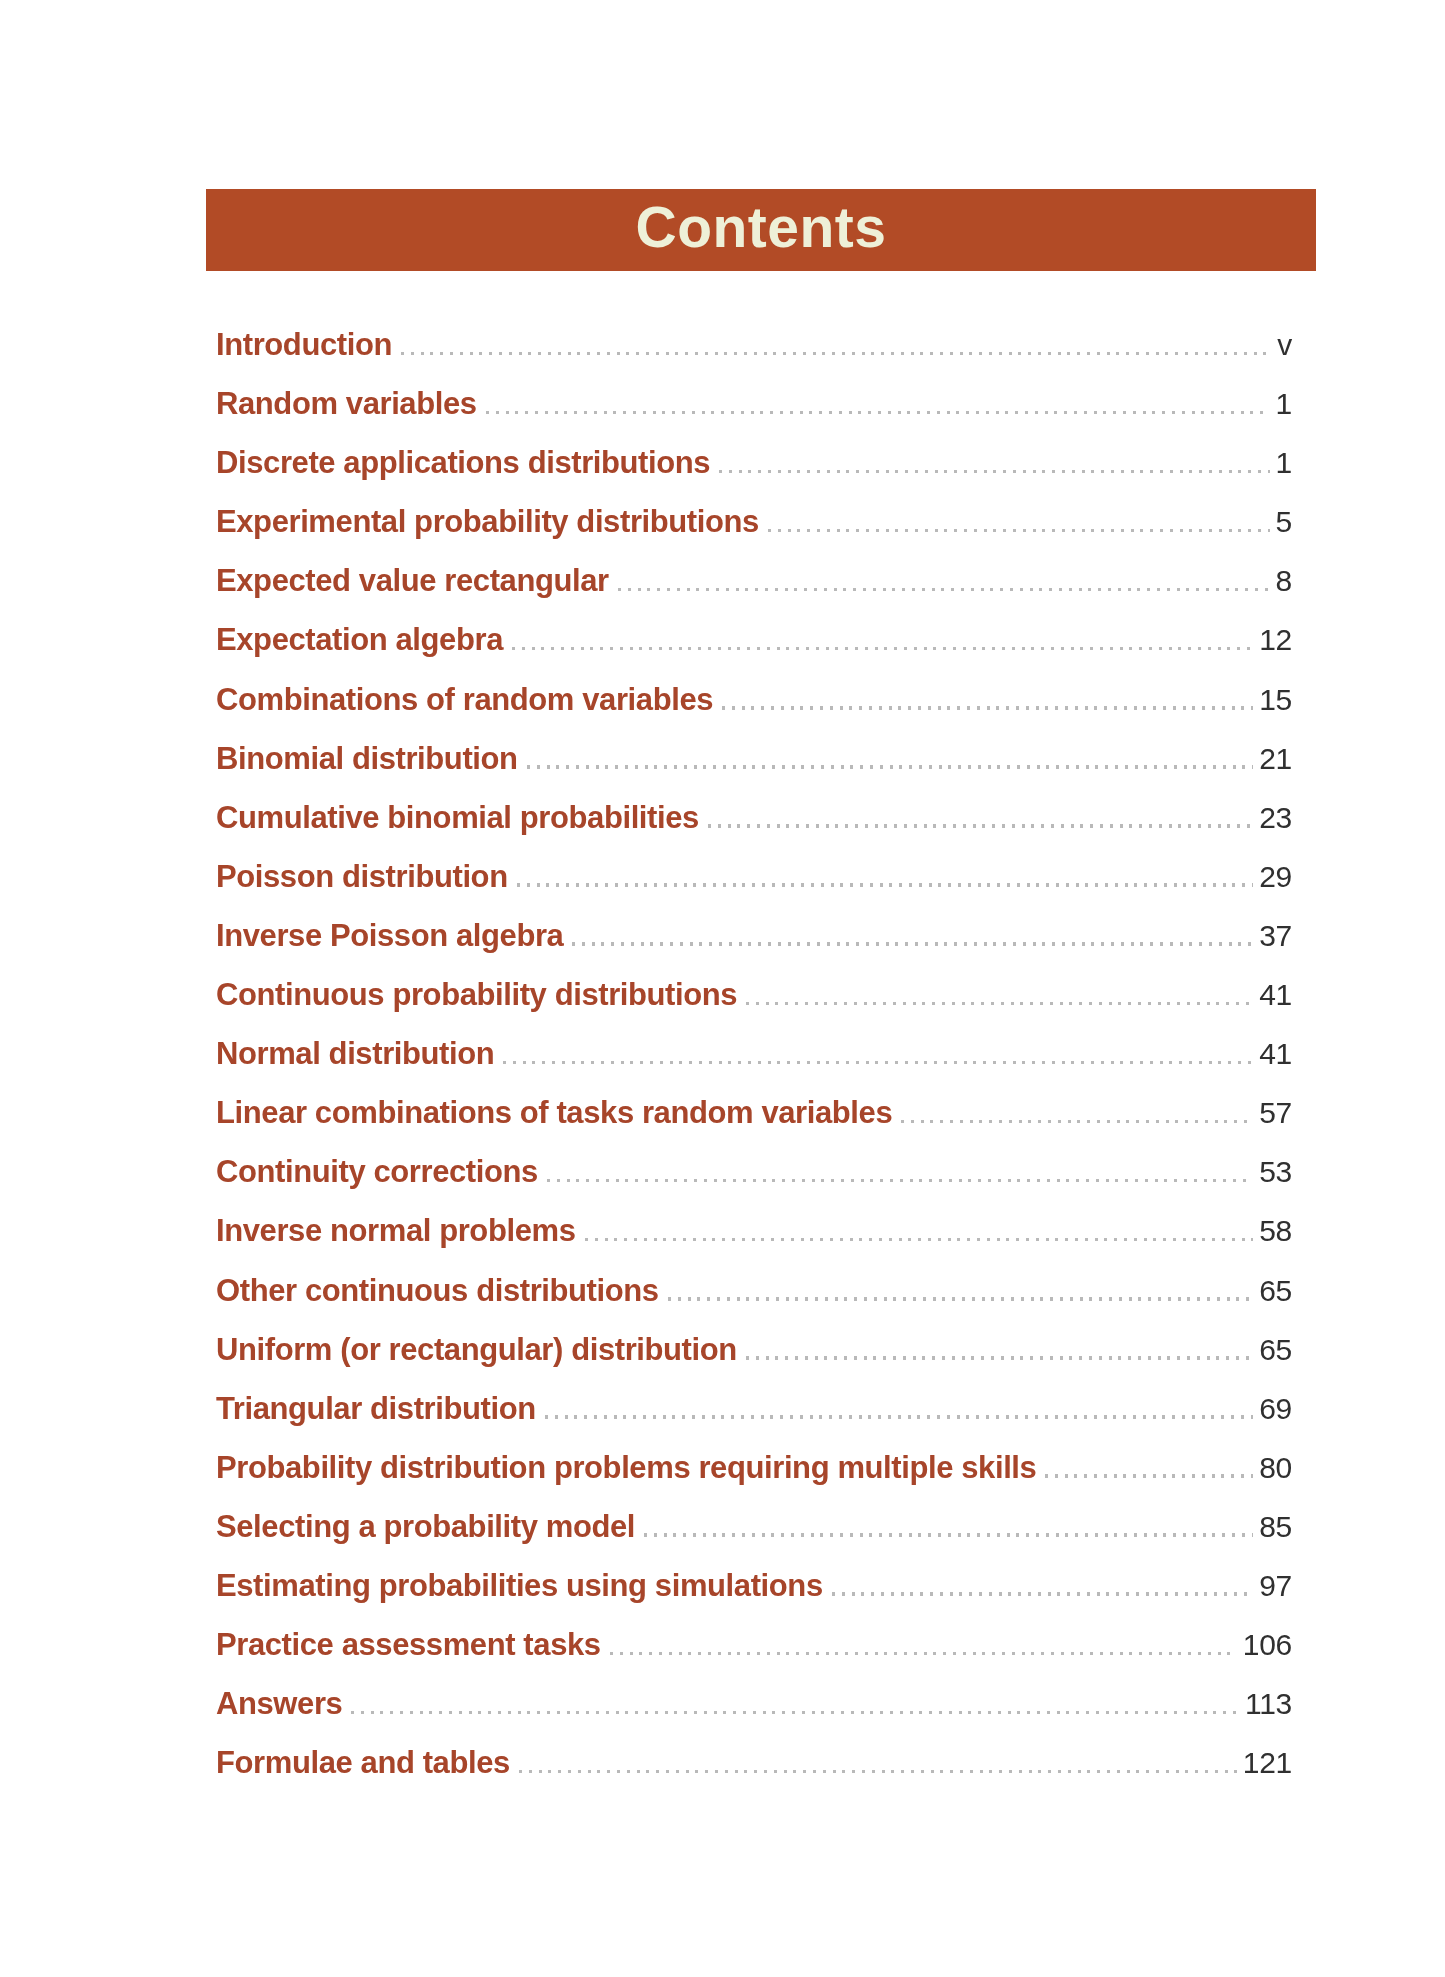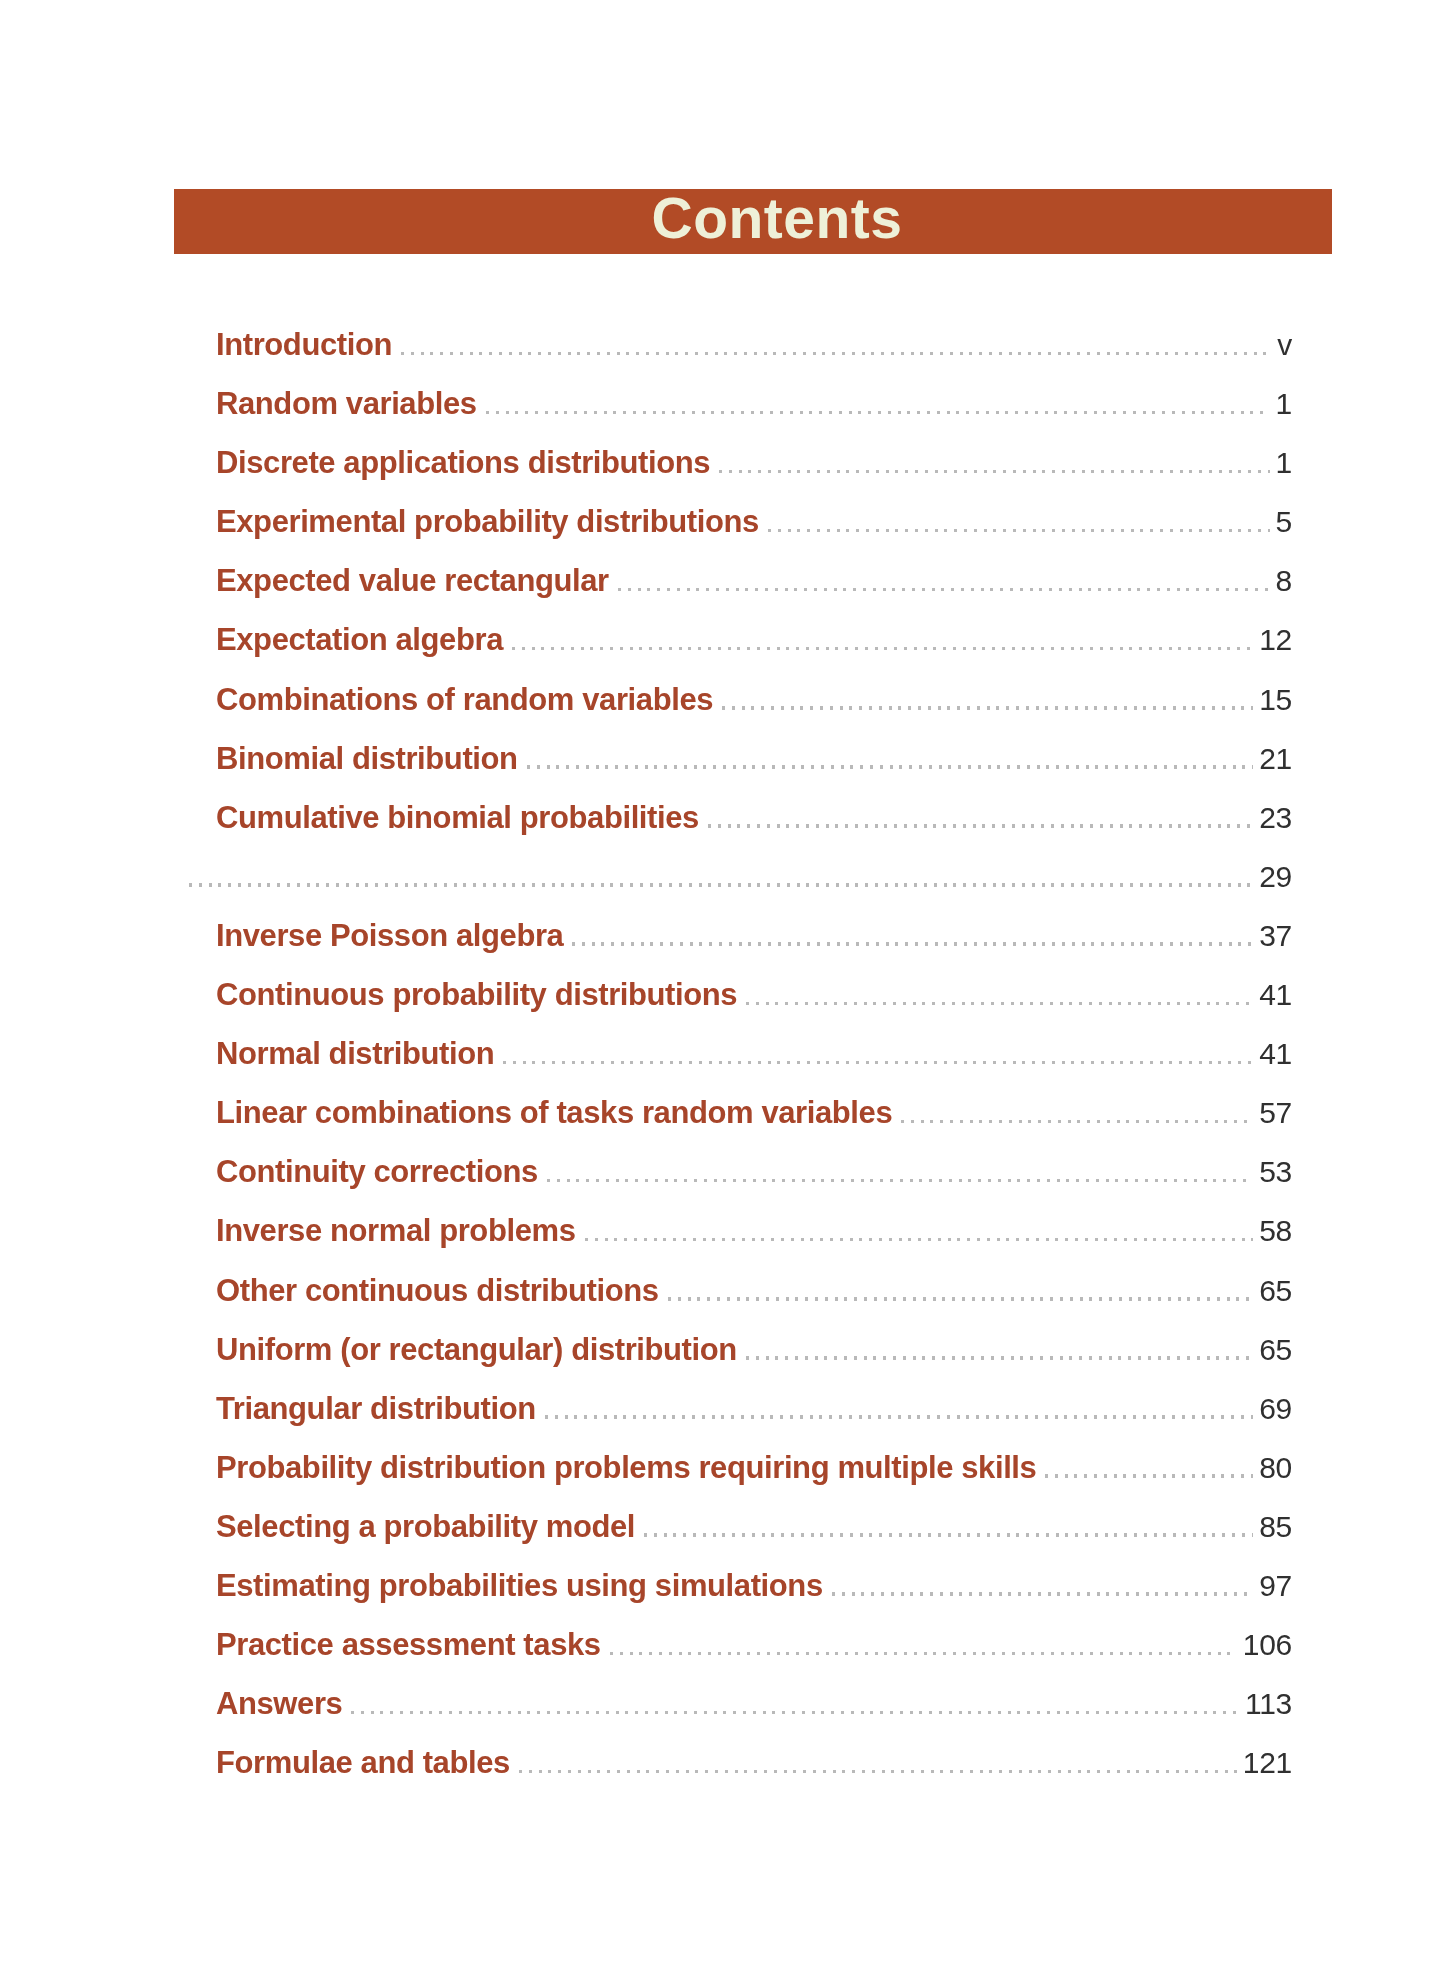--- a/index.html
+++ b/index.html
@@ -16,15 +16,14 @@
   }
   .title-bar {
     position: absolute;
-    left: 174px;
+    left: 206px;
     top: 189px;
     width: 1110px;
-    height: 65px;
+    height: 82px;
     background: var(--bar-color, #b24b26);
     display: flex;
     align-items: center;
     justify-content: center;
-    padding-left: 48px;
   }
   .title-bar .title-text {
     color: var(--title-color, #eef0d8);

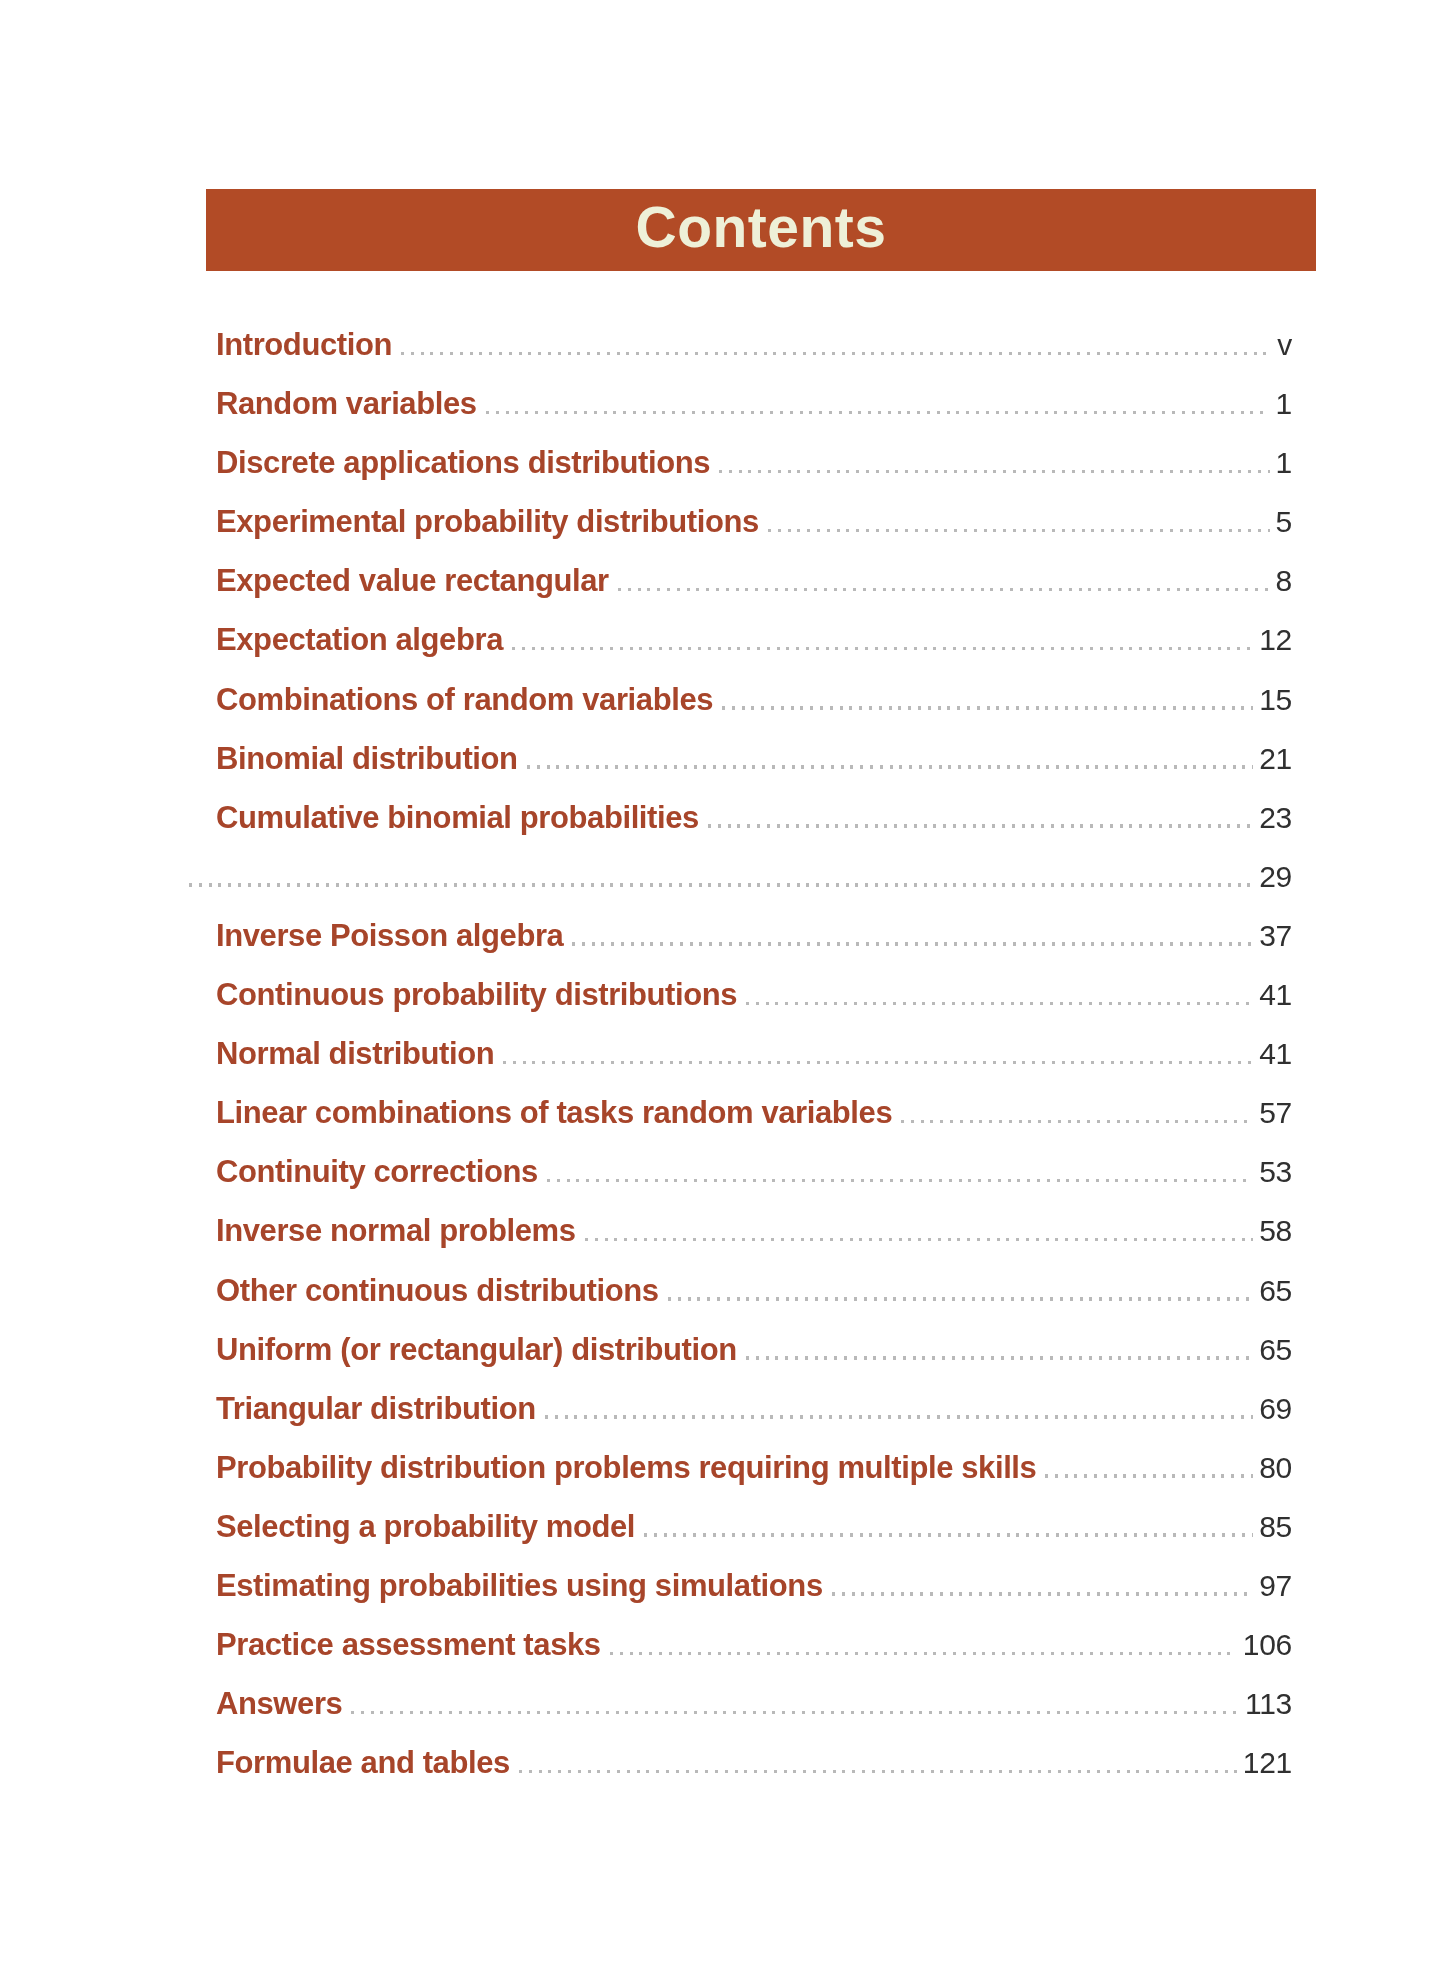--- a/index.html
+++ b/index.html
@@ -124,6 +124,7 @@
       <span class="toc-page">23</span>
     </div>
     <div class="toc-row">
+      <span class="toc-label">Poisson distribution</span>
       <span class="toc-leader"></span>
       <span class="toc-page">29</span>
     </div>

